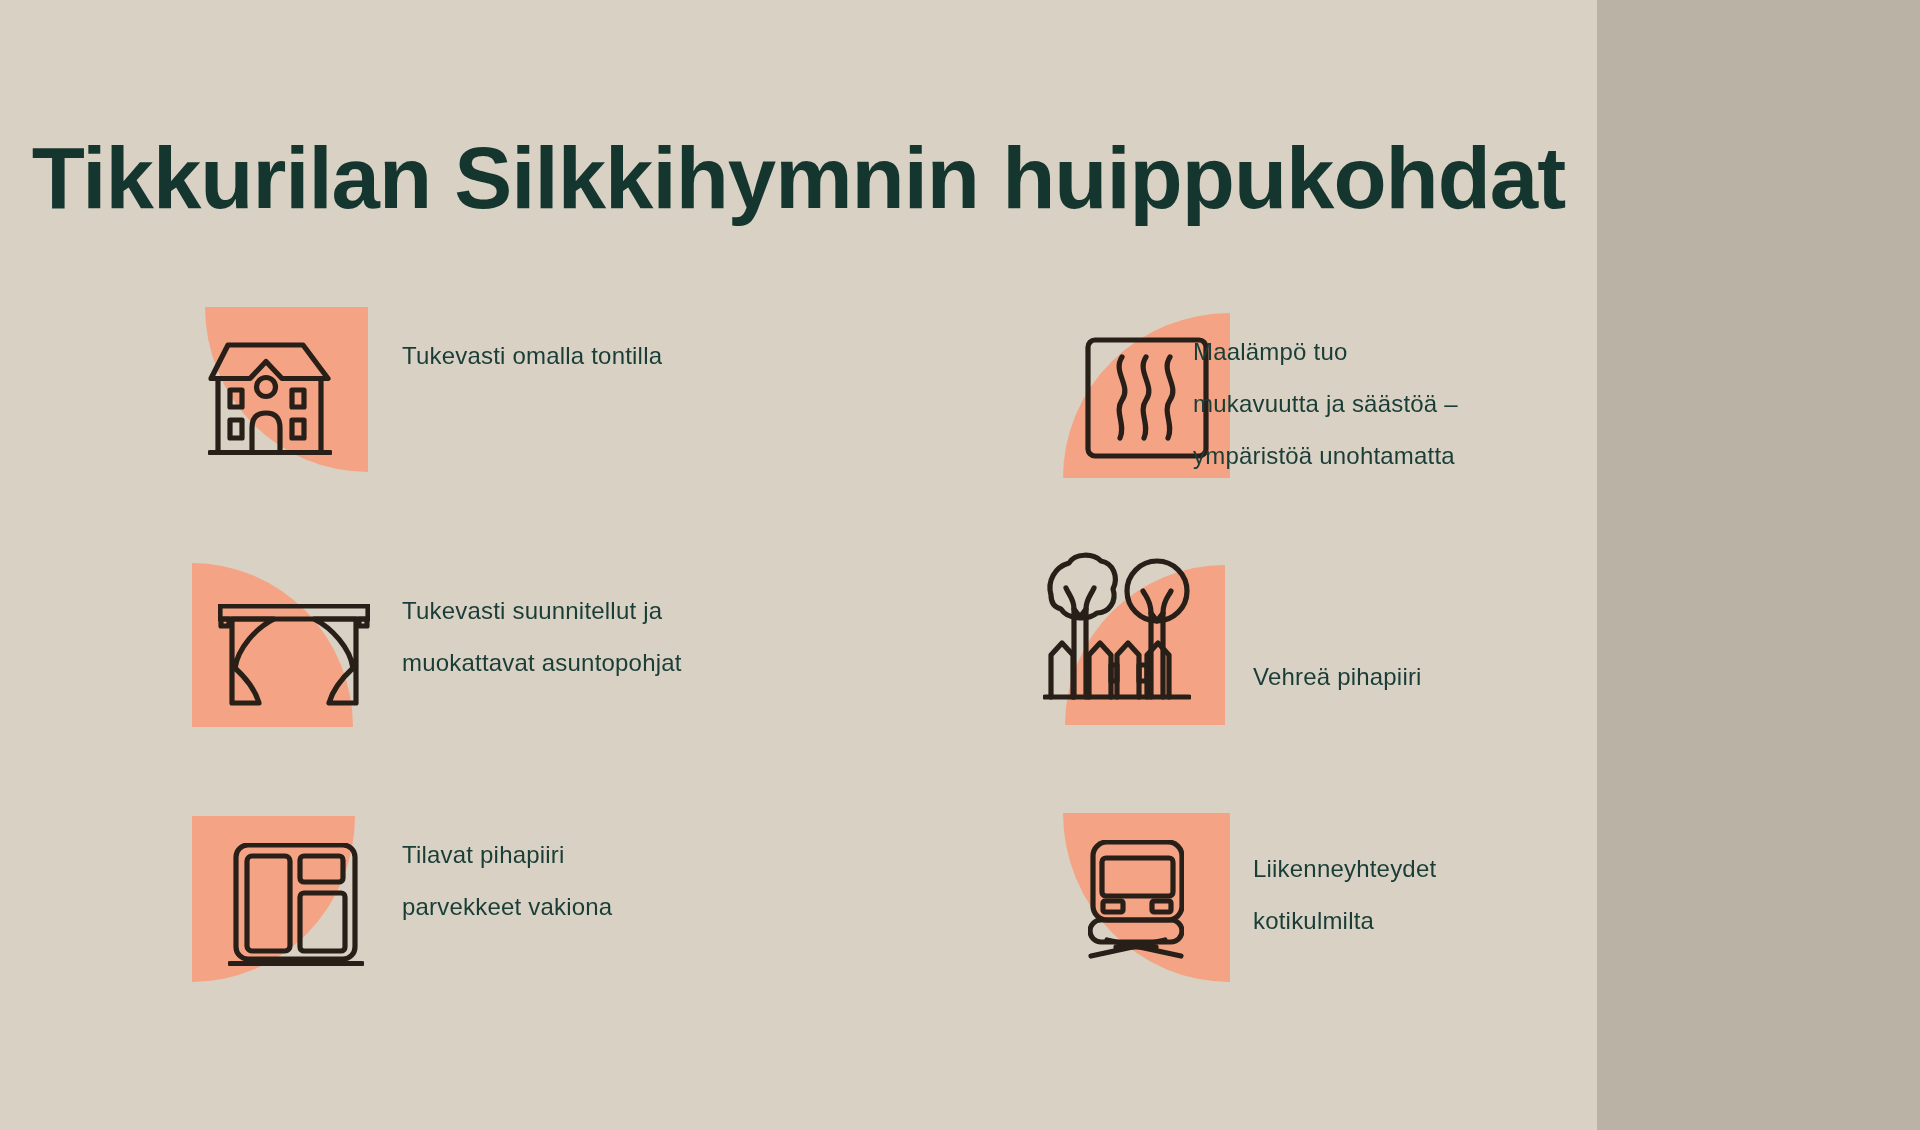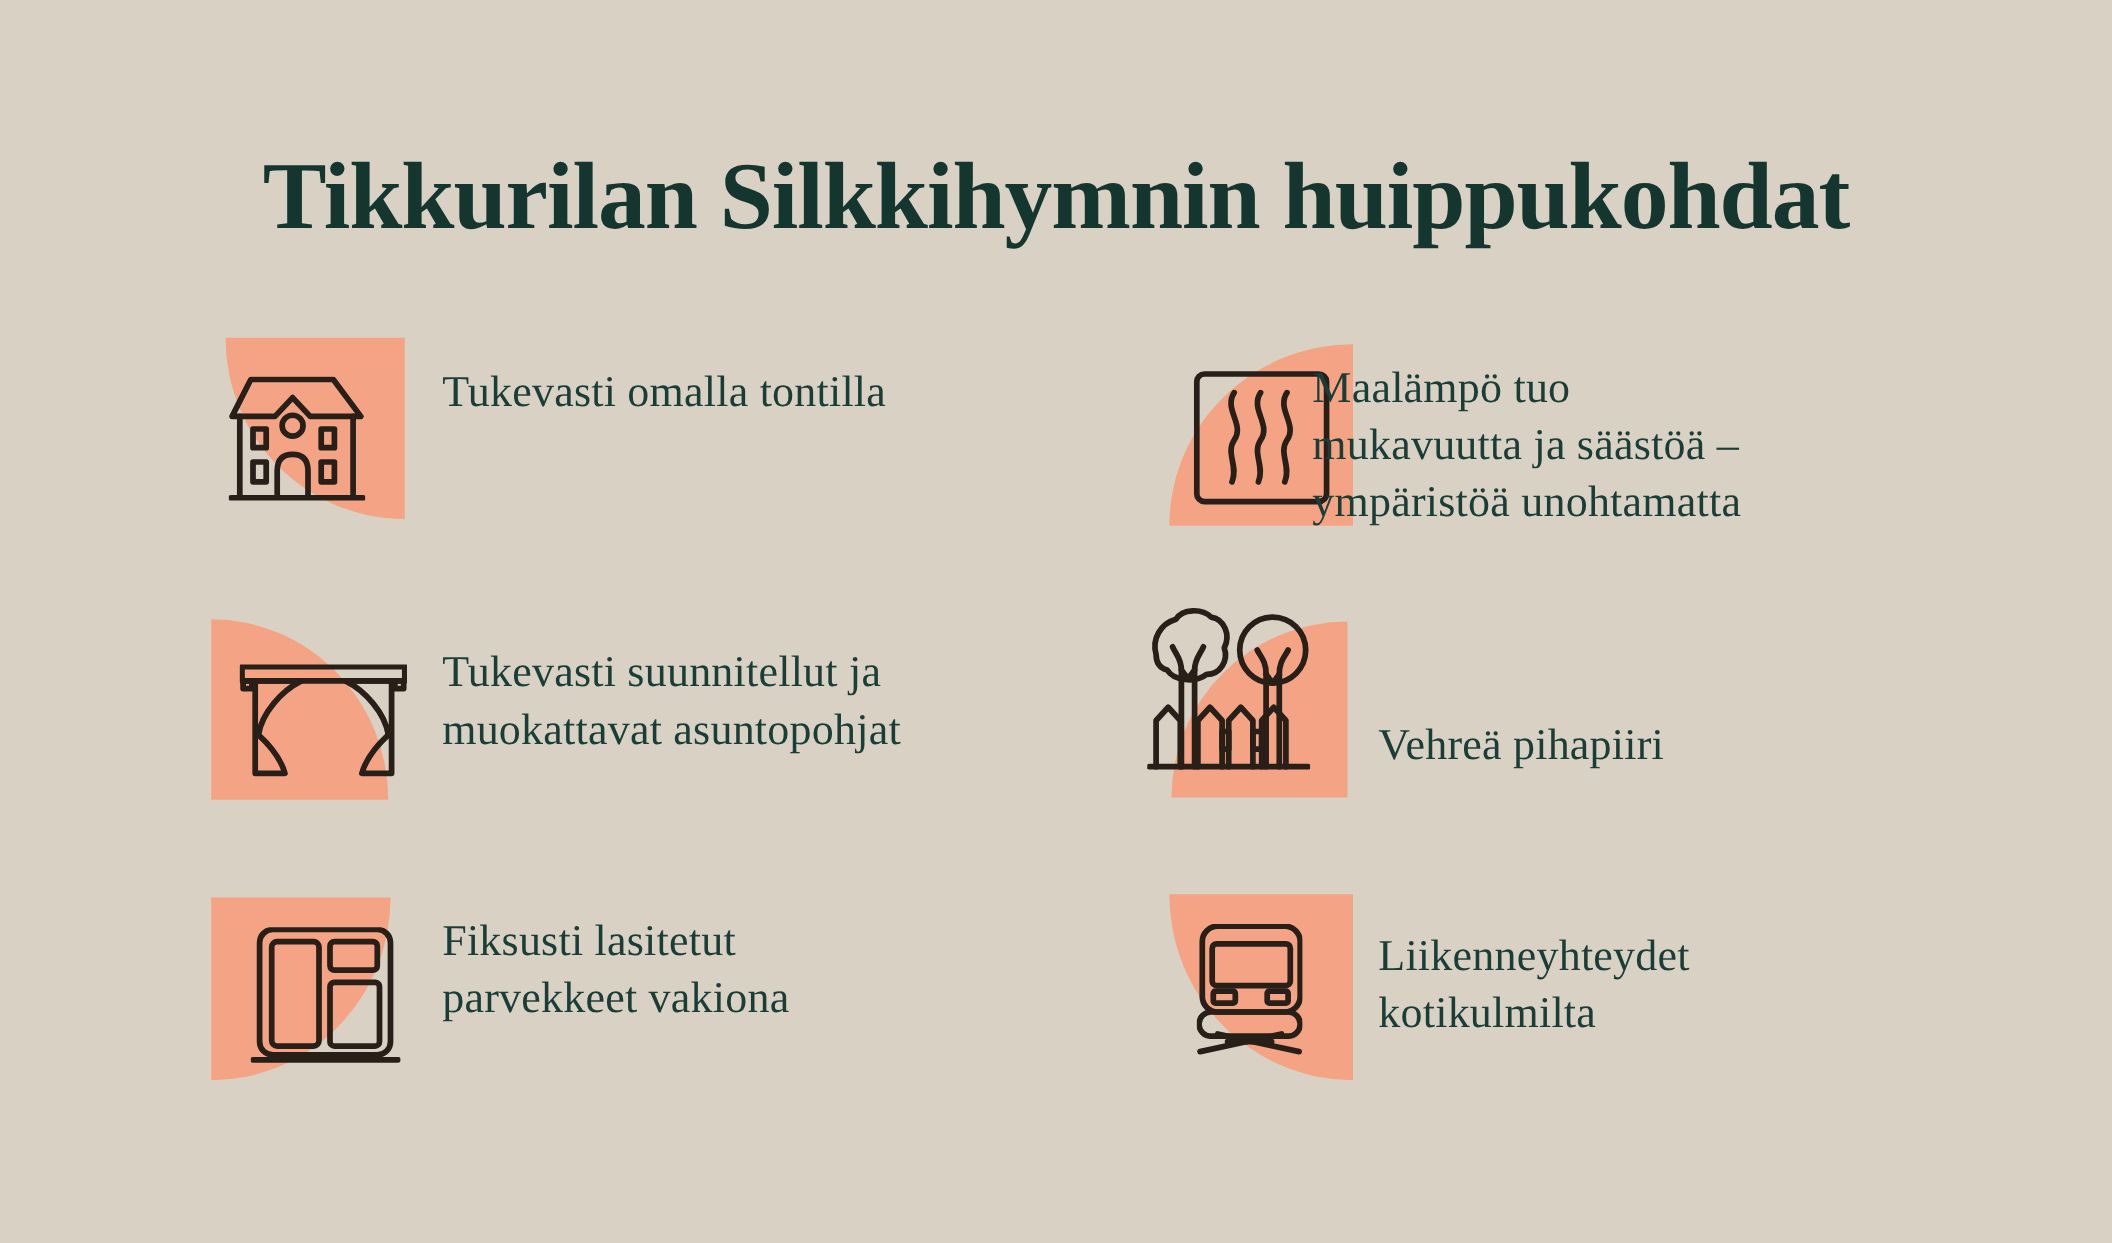--- a/index.html
+++ b/index.html
@@ -7,9 +7,9 @@
   }
   html,body{margin:0;padding:0;background:#b9b2a5;}
   .canvas{
-    position:relative; width:1920px; height:1130px; overflow:hidden;
+    position:relative; width:1597px; height:1130px; overflow:hidden;
     background:var(--bg);
-    font-family:Liberation Serif, serif;
+    font-family:Liberation Sans, sans-serif;
   }
   .title{
     position:absolute; left:0; right:0; top:130px; margin:0;

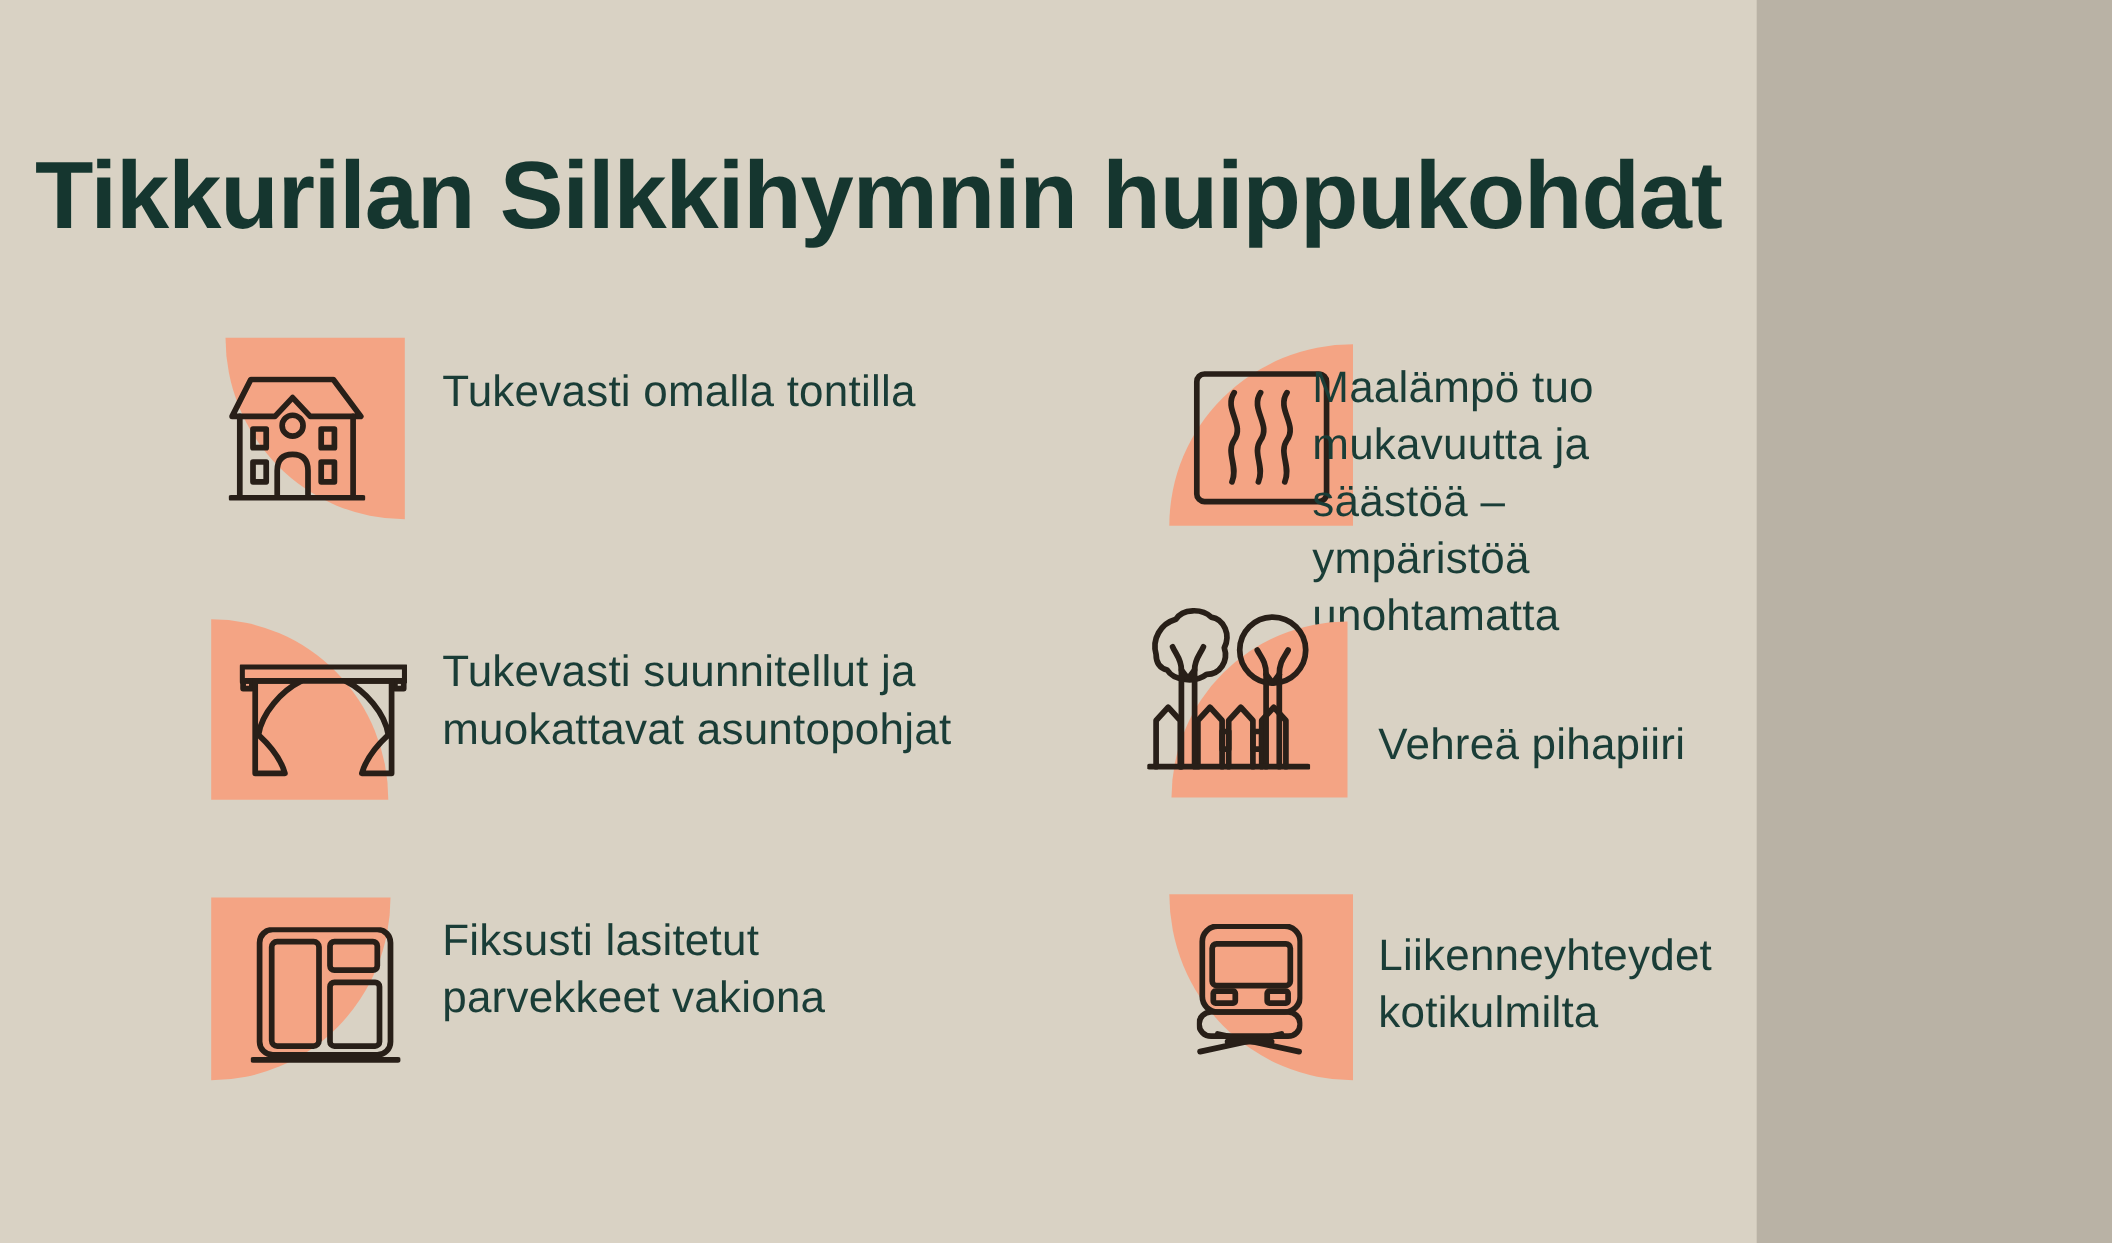--- a/index.html
+++ b/index.html
@@ -23,7 +23,7 @@
     stroke-width:5.2; stroke-linecap:round; stroke-linejoin:round;
   }
   .feature-text{
-    position:absolute; font-size:40px; line-height:52px;
+    position:absolute; font-size:24px; line-height:52px;
     color:var(--text); white-space:pre-line; letter-spacing:0.2px;
   }
   

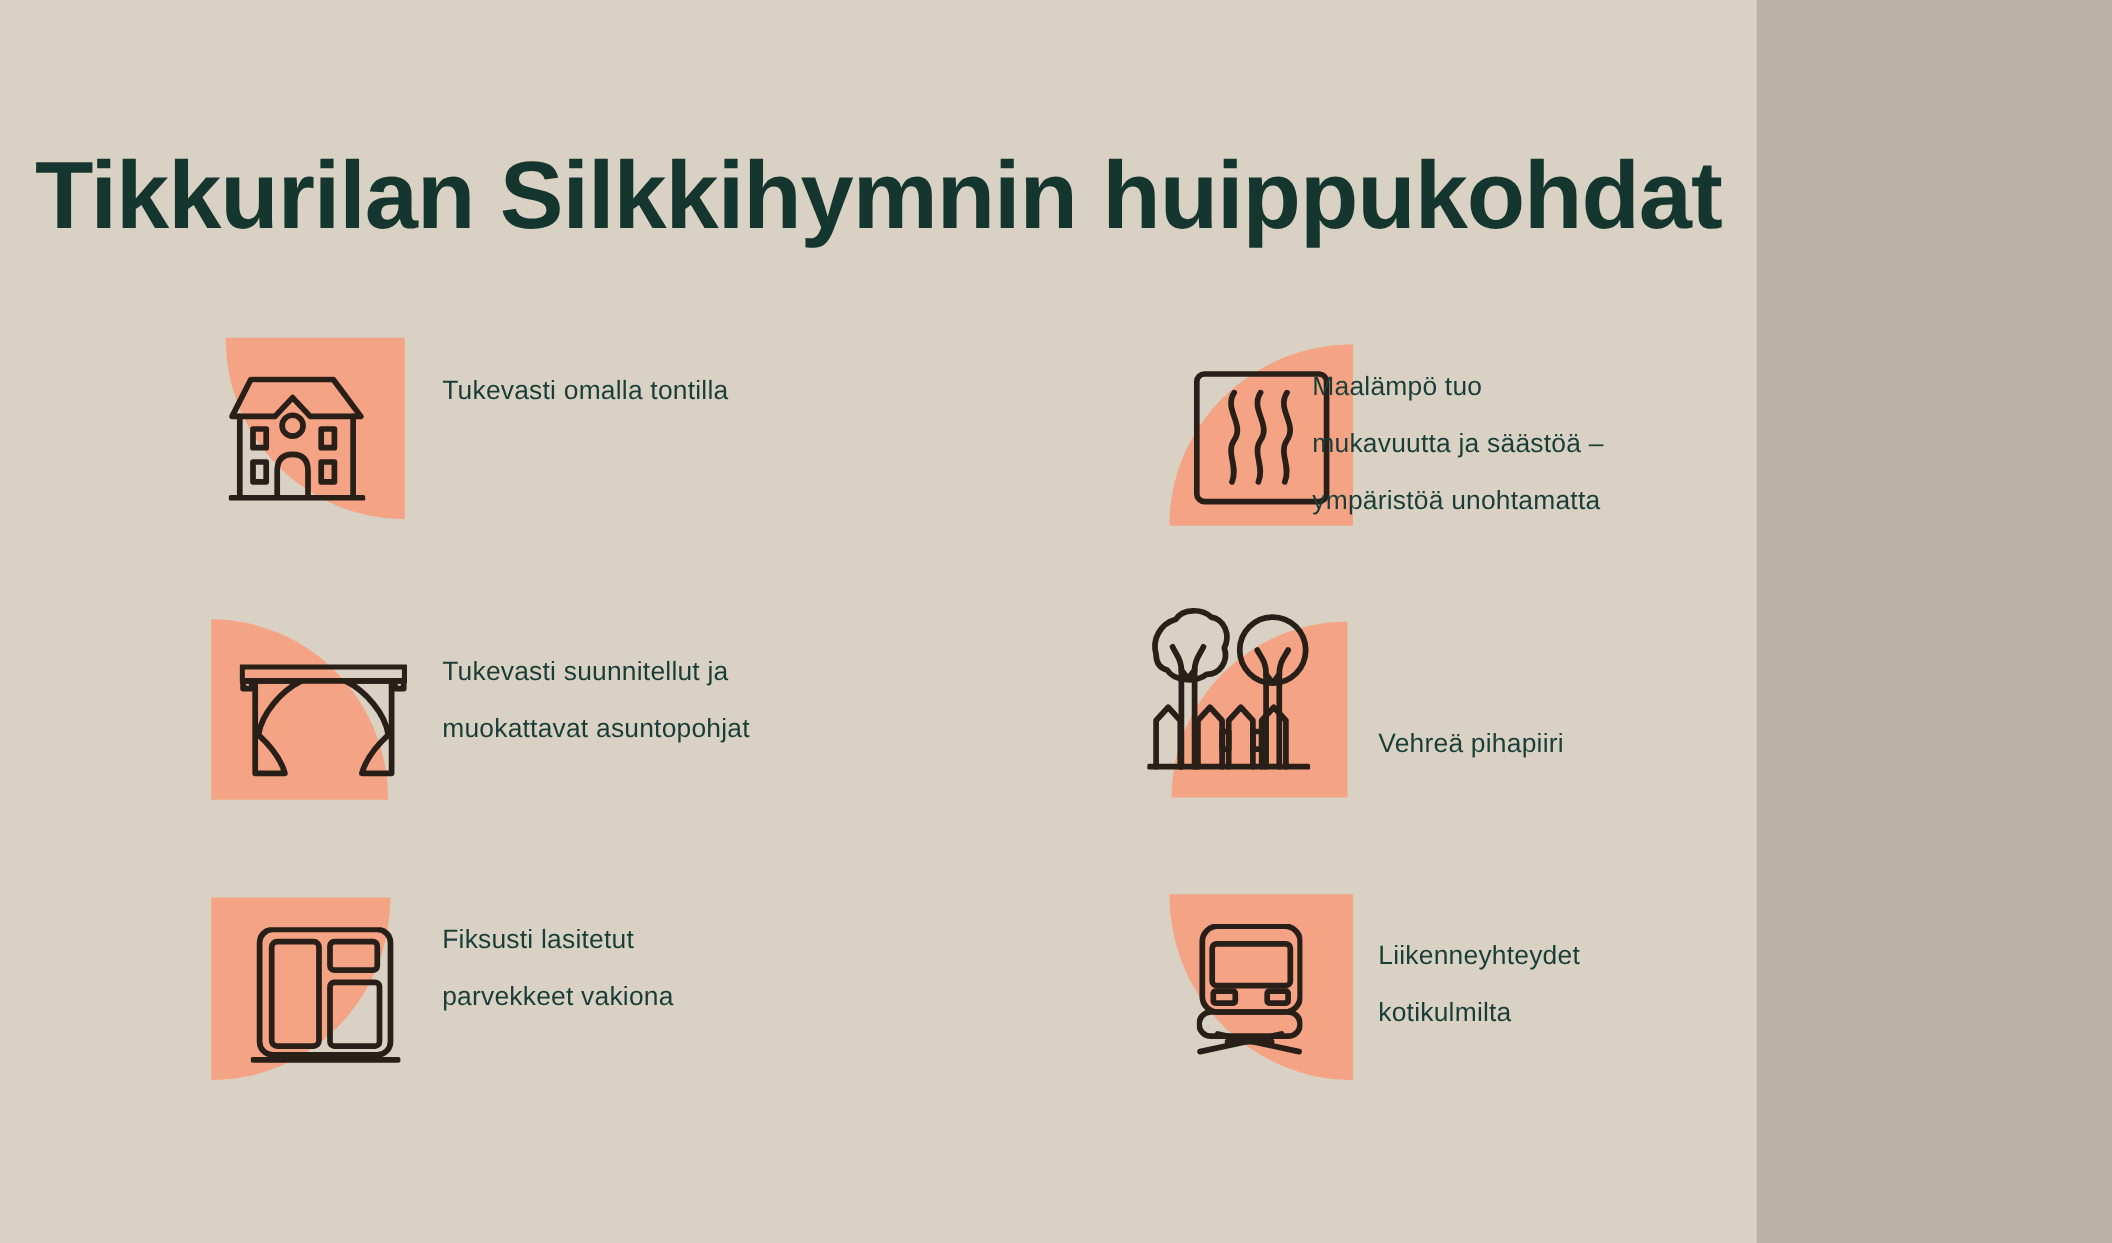--- a/index.html
+++ b/index.html
@@ -145,7 +145,7 @@
         <path d="M2 120.5 H134"></path>
       </svg>
     </div>
-    <div class="feature-text">Fiksusti lasitetut
+    <div class="feature-text">Tilavat pihapiiri
 parvekkeet vakiona</div>
   </div>
 

